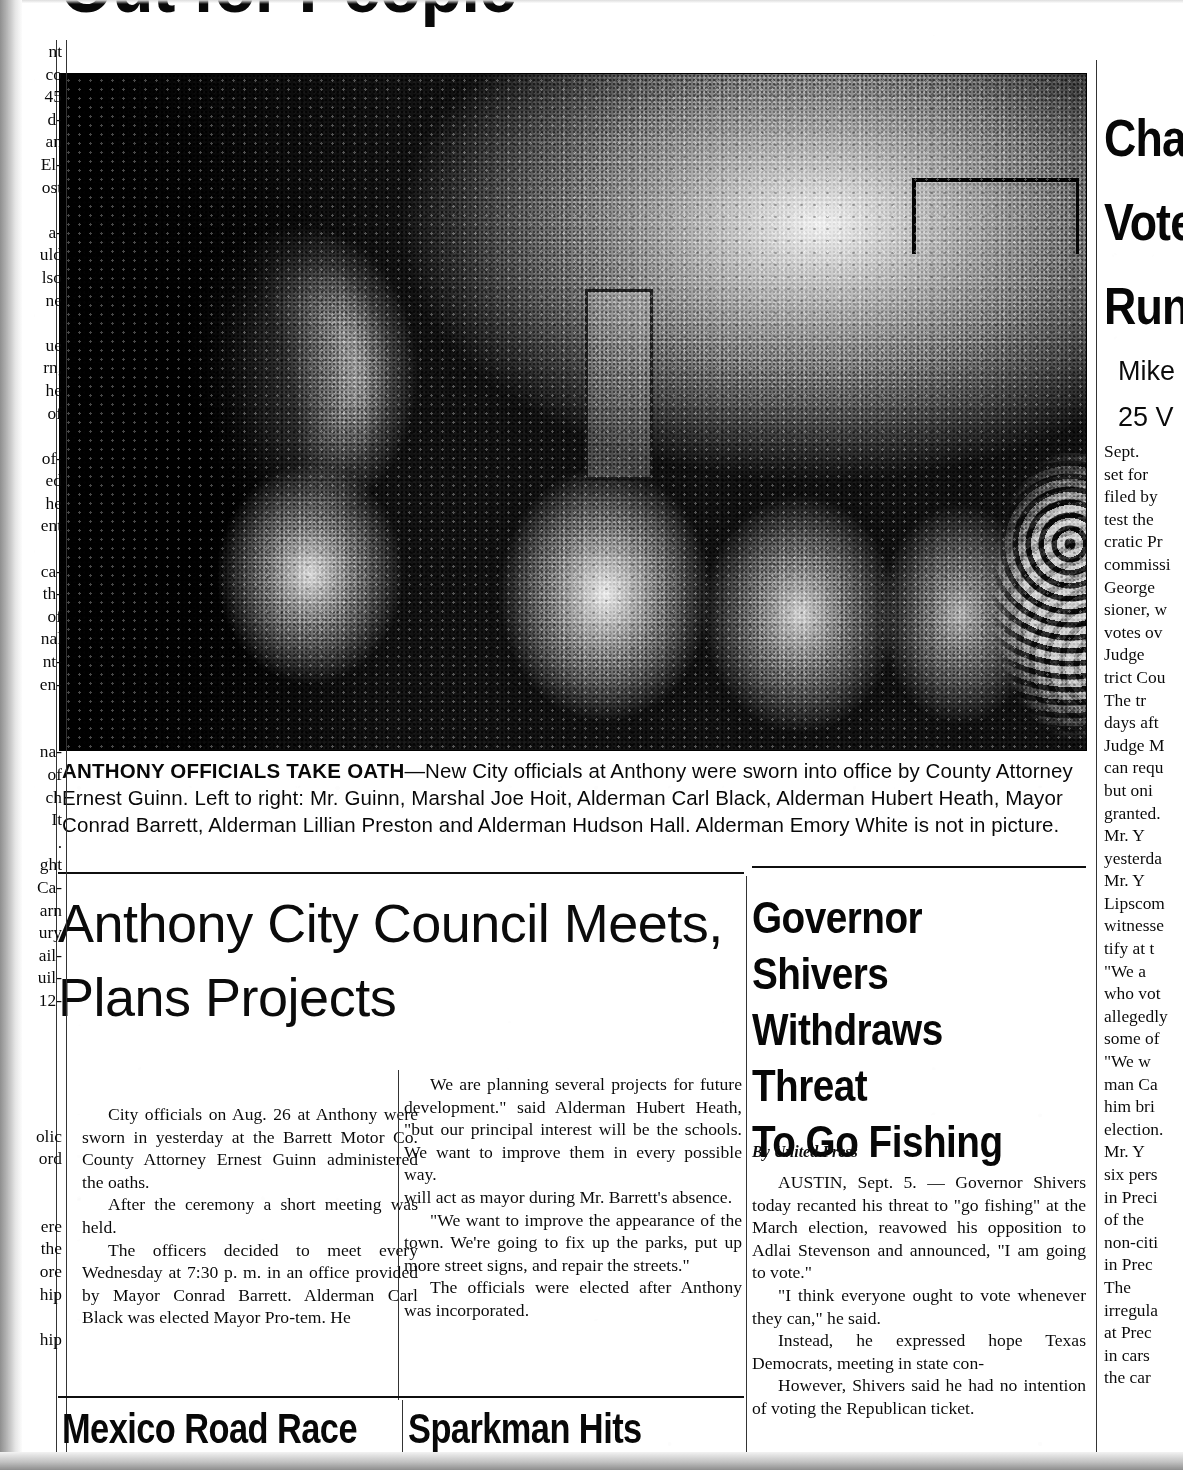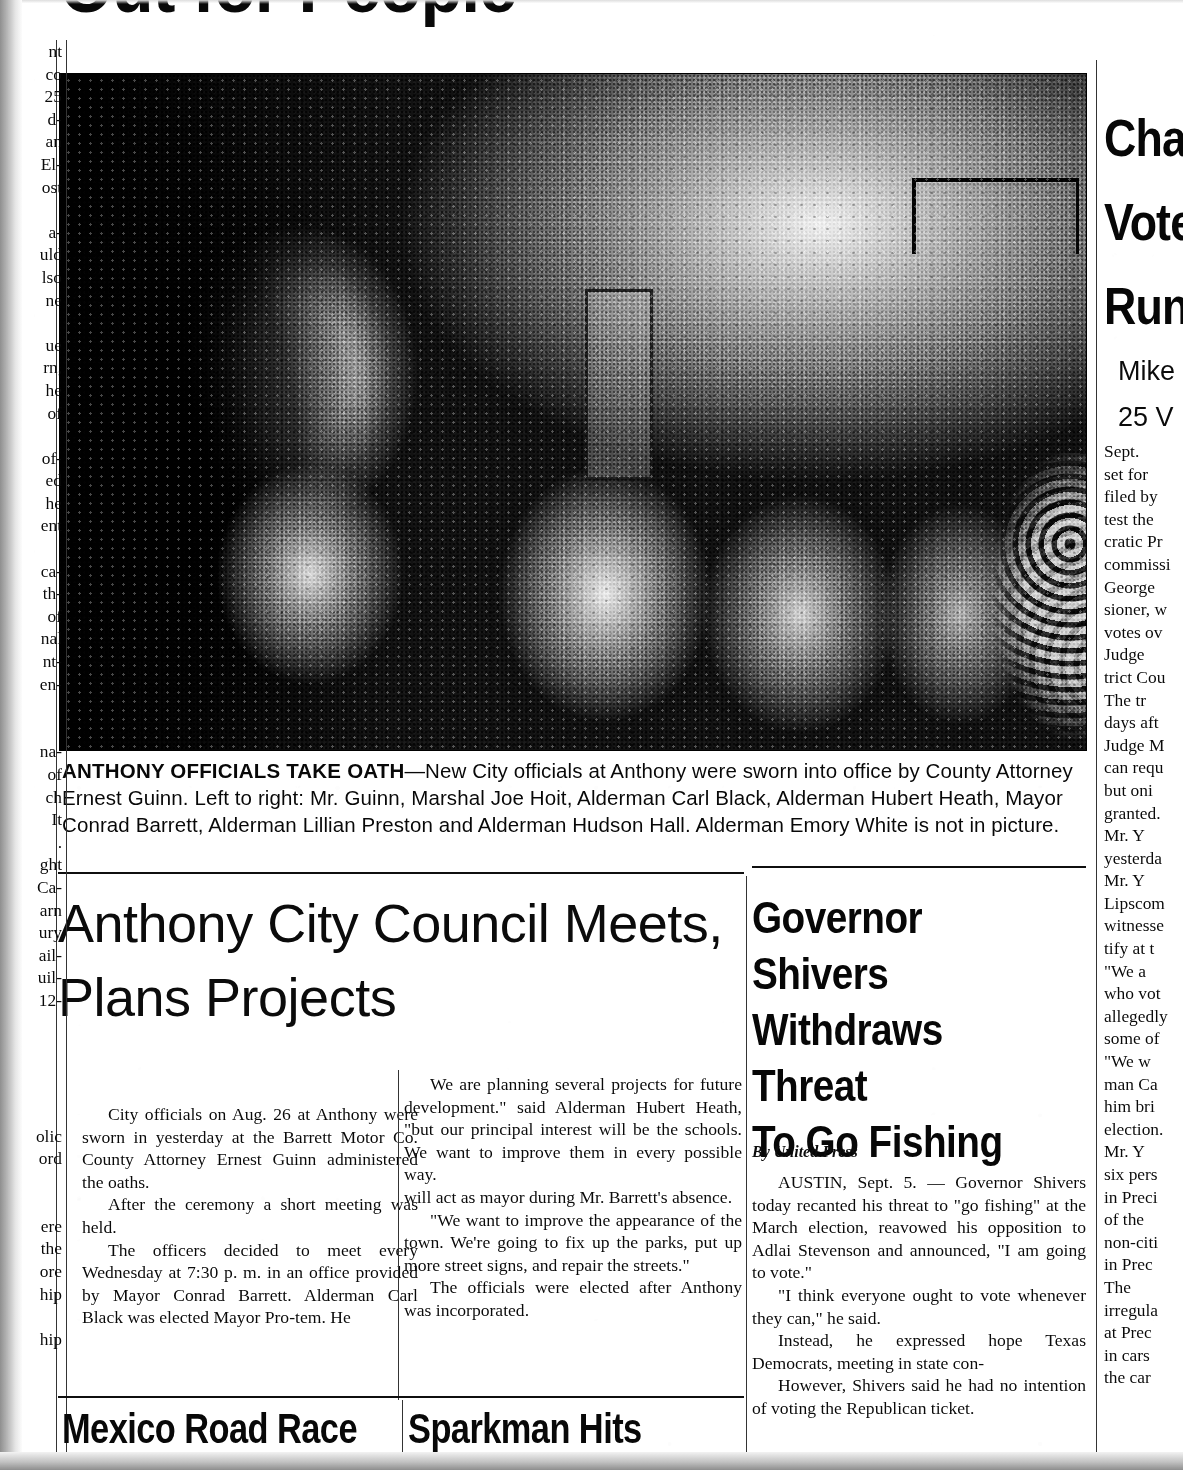--- a/index.html
+++ b/index.html
@@ -357,7 +357,7 @@
   <div id="leftcol">
       <div>nt</div>
       <div>co</div>
-      <div>25</div>
+      <div>45</div>
       <div>d-</div>
       <div>an</div>
       <div>El-</div>

